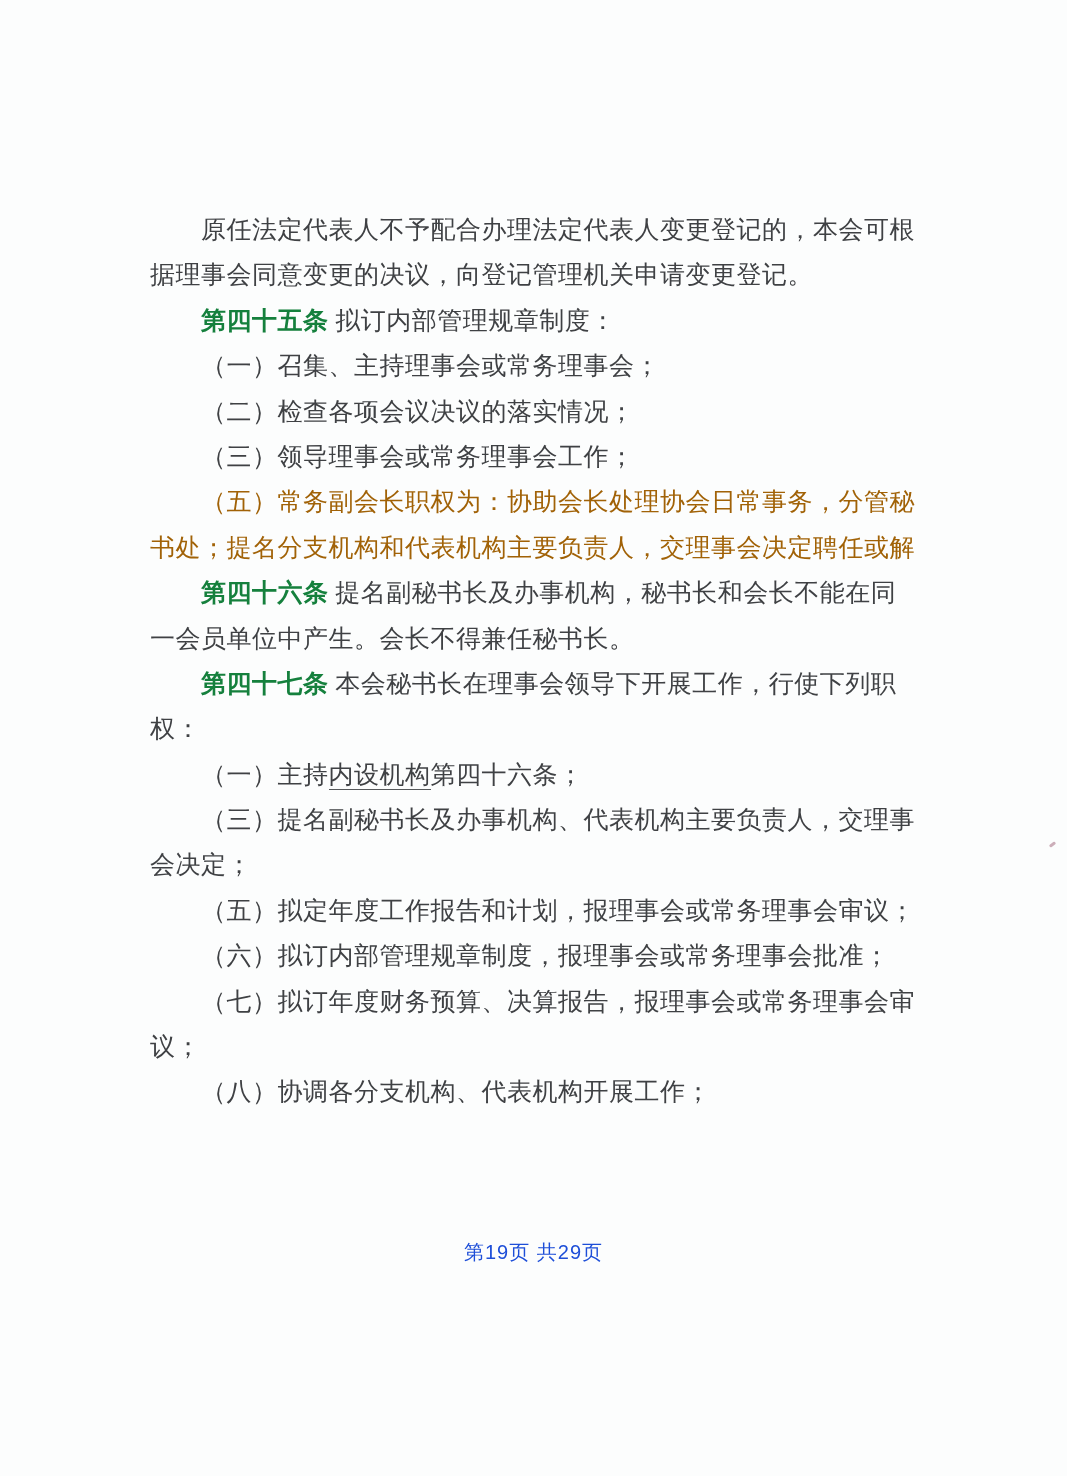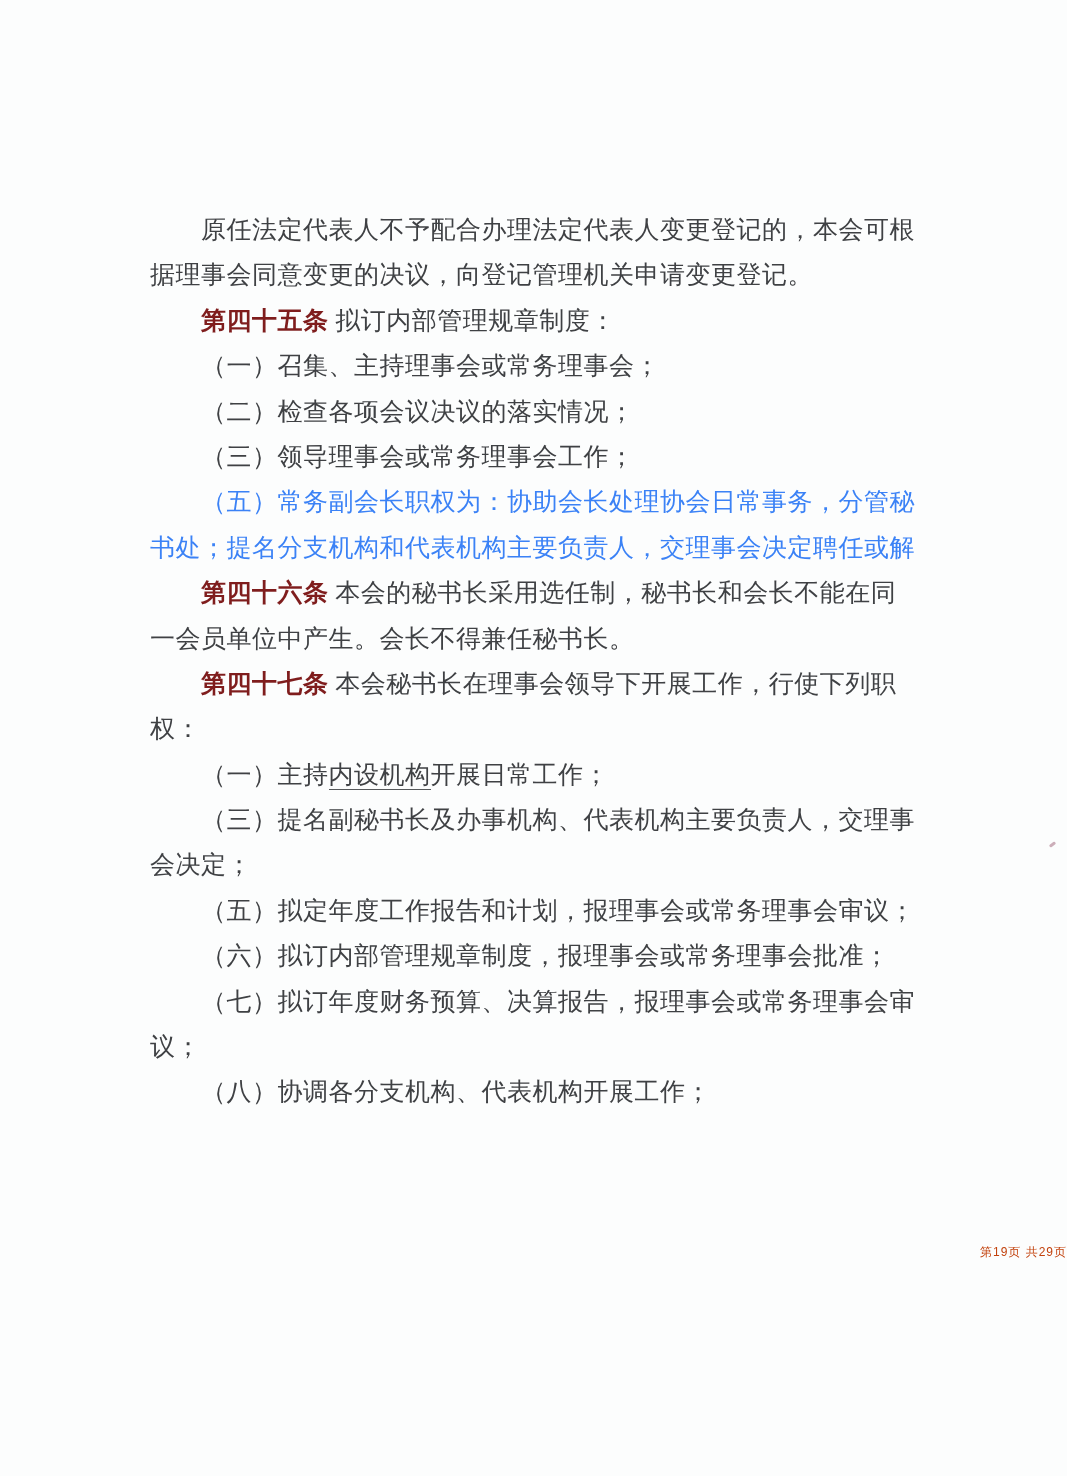--- a/index.html
+++ b/index.html
@@ -39,7 +39,7 @@
   }
   .seg-bold {
     font-weight: 700;
-    color: #7f1d1d;
+    color: #15803d;
   }
   .seg-underline {
     border-bottom: 1.6px solid #55585a;

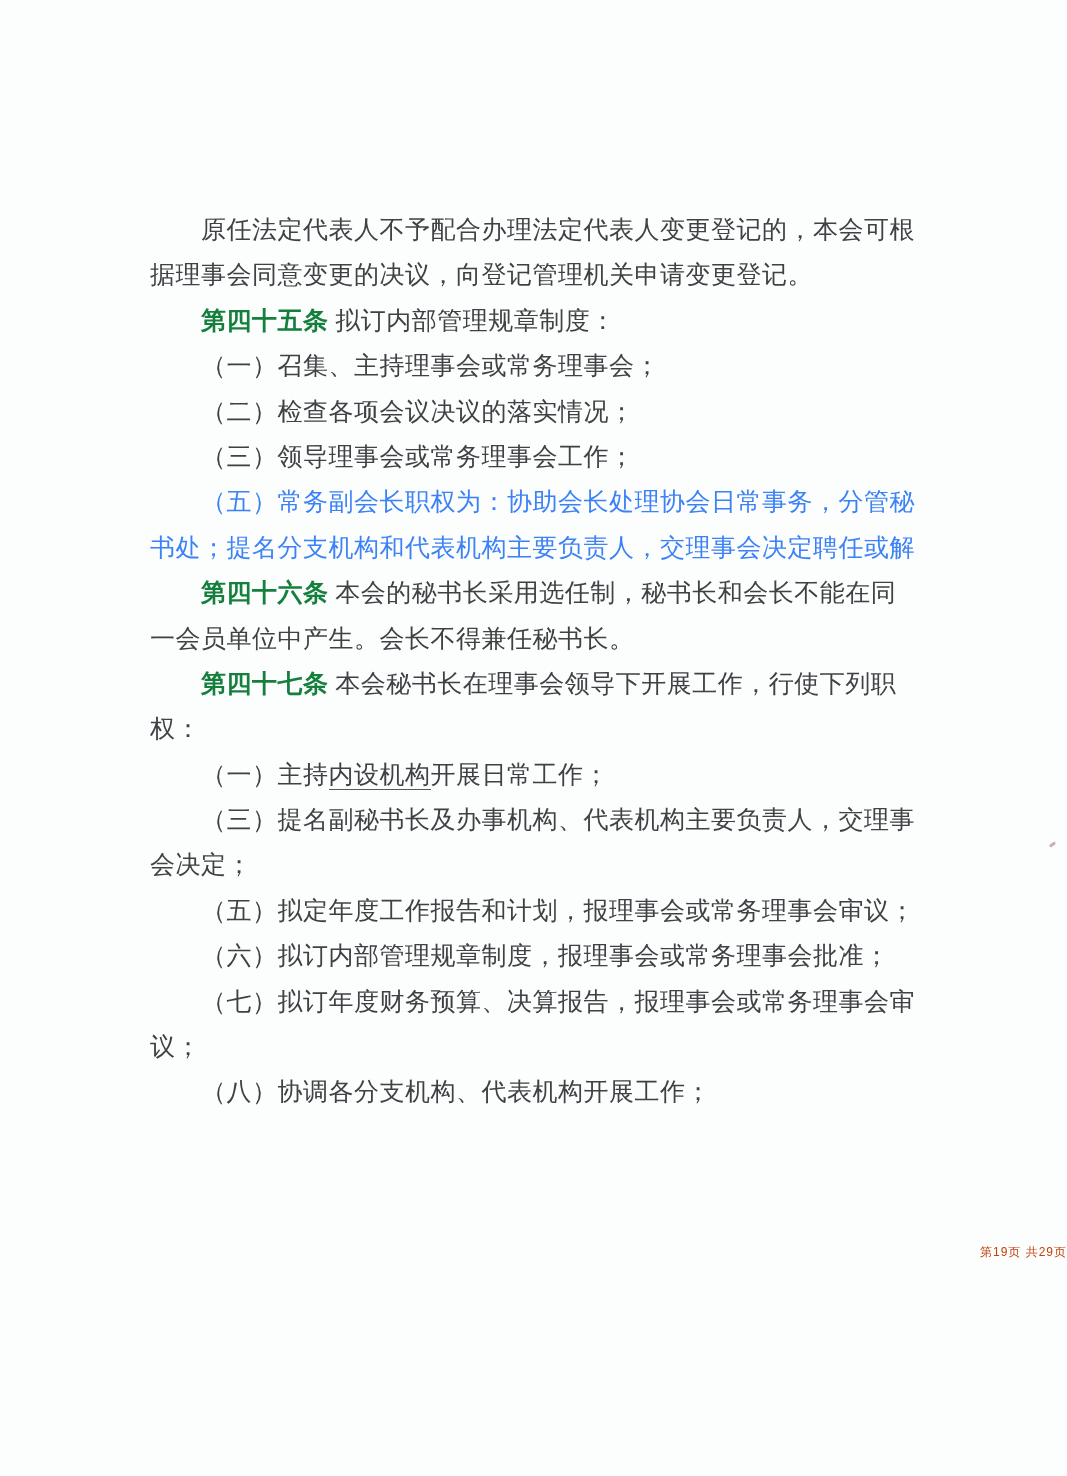--- a/index.html
+++ b/index.html
@@ -35,7 +35,7 @@
   }
   .line.faint,
   .line.faint .seg {
-    color: #3b82f6;
+    color: #a16207;
   }
   .seg-bold {
     font-weight: 700;

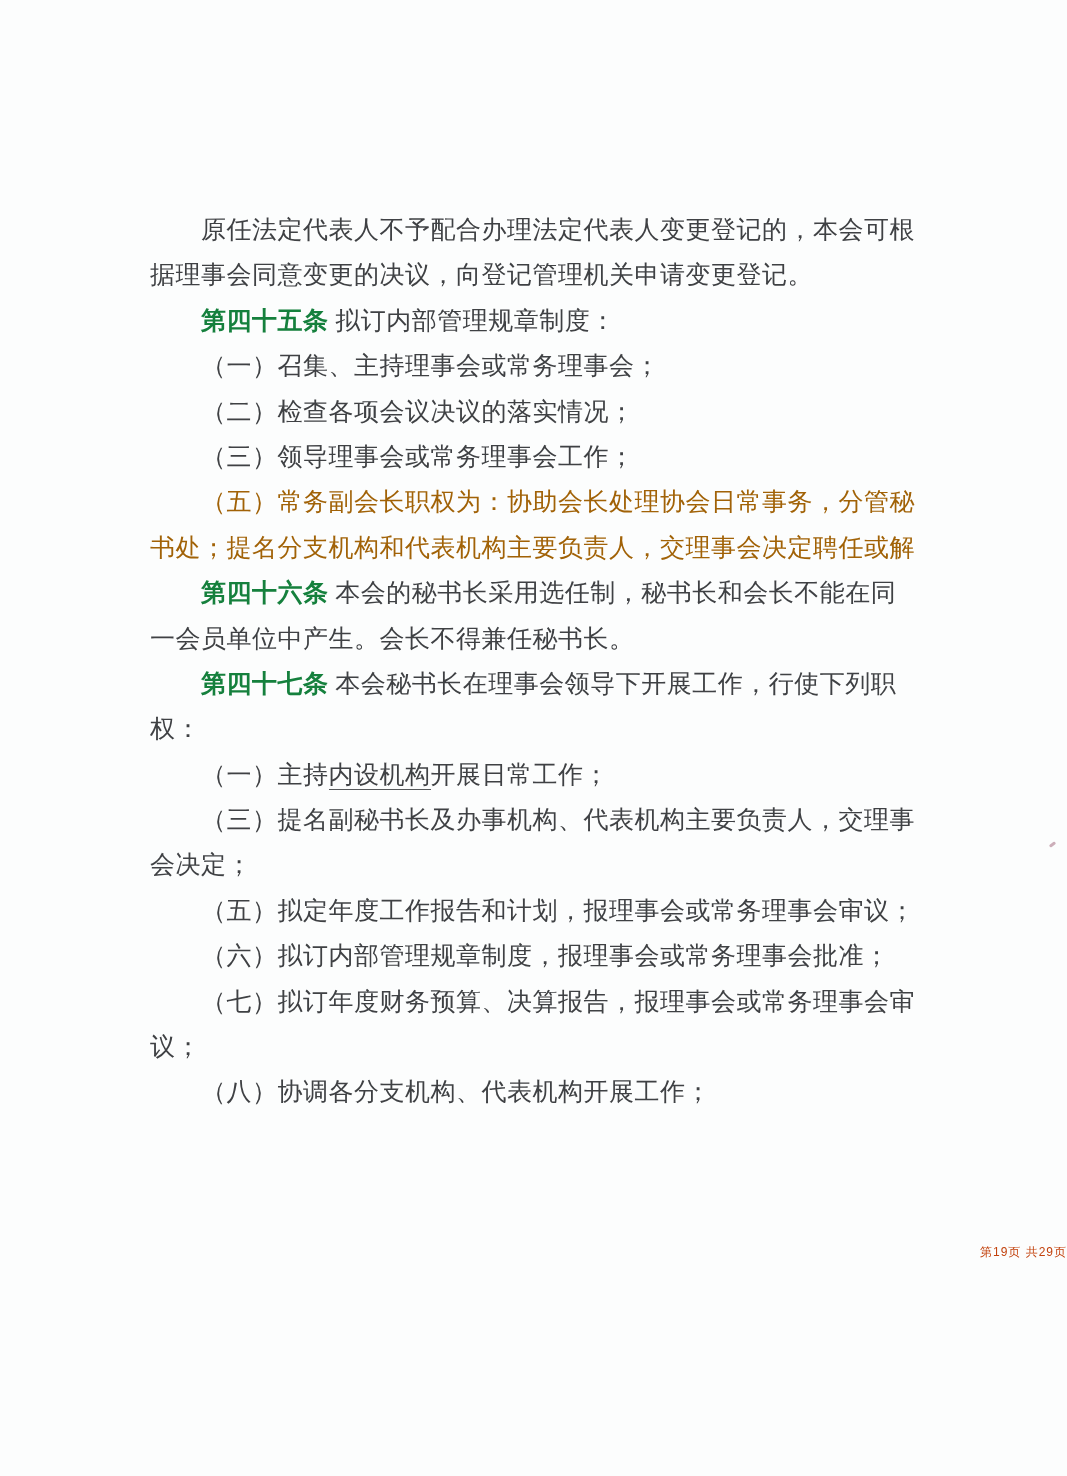--- a/index.html
+++ b/index.html
@@ -83,7 +83,7 @@
       <div class="line indent"><span class="seg">（三）领导理事会或常务理事会工作；</span></div>
       <div class="line indent faint"><span class="seg">（五）常务副会长职权为：协助会长处理协会日常事务，分管秘</span></div>
       <div class="line faint"><span class="seg">书处；提名分支机构和代表机构主要负责人，交理事会决定聘任或解</span></div>
-      <div class="line indent"><span class="seg seg-bold">第四十六条</span><span class="seg"> 本会的秘书长采用选任制，秘书长和会长不能在同</span></div>
+      <div class="line indent"><span class="seg seg-bold">第四十六条</span><span class="seg"> 提名副秘书长及办事机构，秘书长和会长不能在同</span></div>
       <div class="line"><span class="seg">一会员单位中产生。会长不得兼任秘书长。</span></div>
       <div class="line indent"><span class="seg seg-bold">第四十七条</span><span class="seg"> 本会秘书长在理事会领导下开展工作，行使下列职</span></div>
       <div class="line"><span class="seg">权：</span></div>

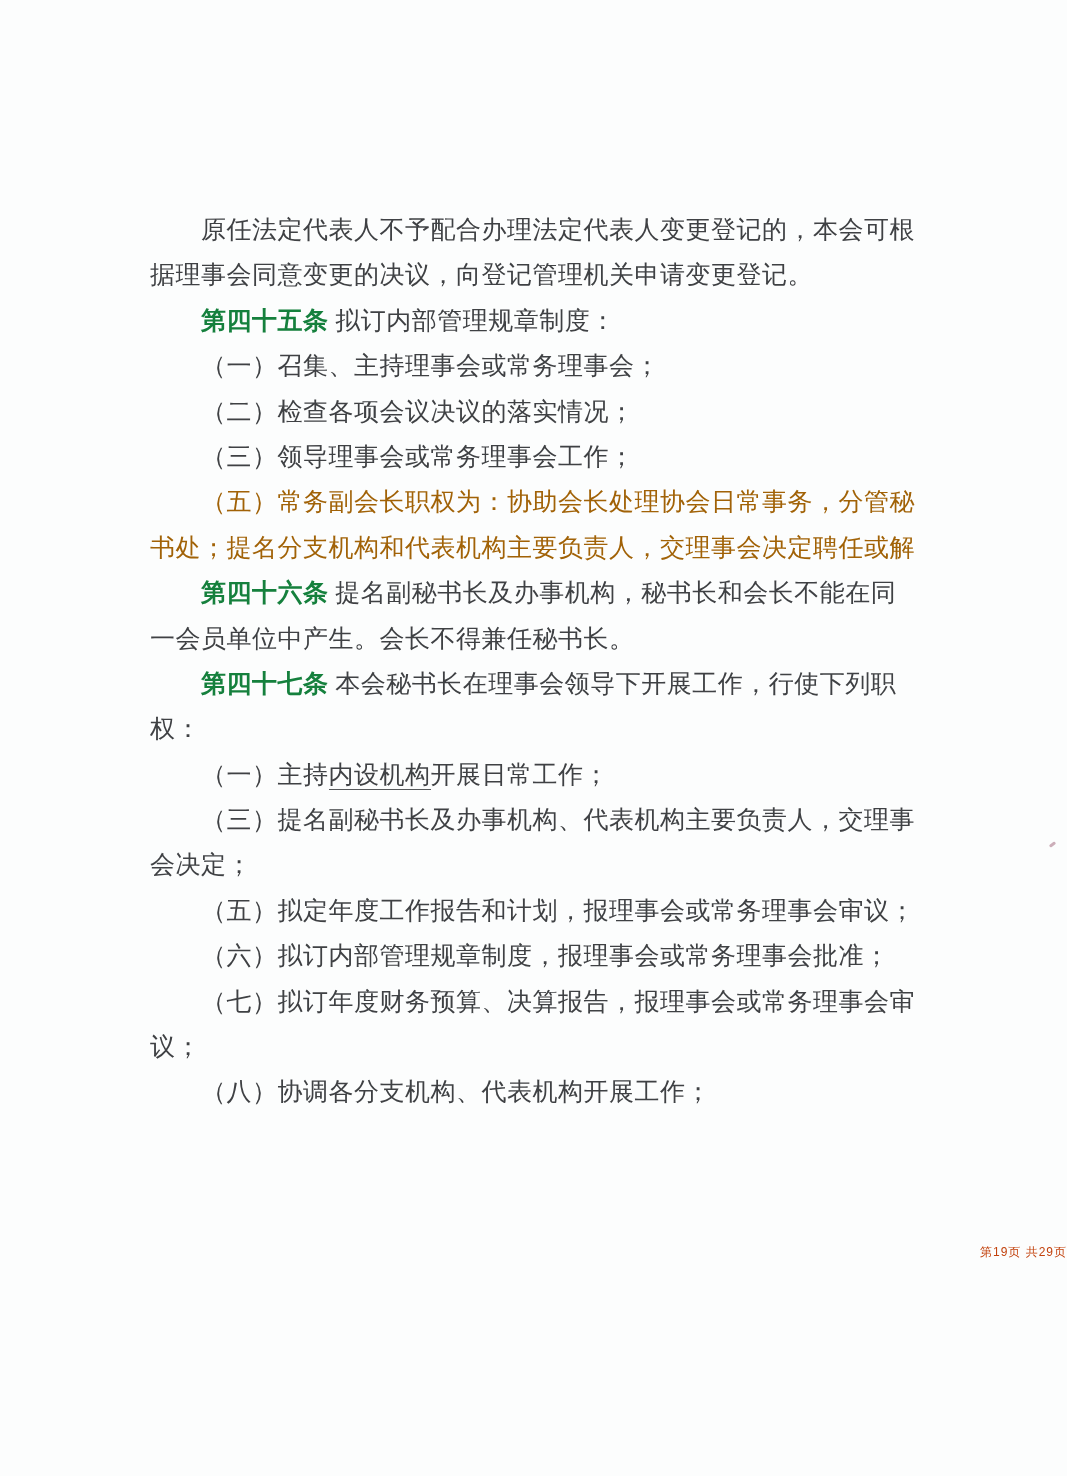--- a/index.html
+++ b/index.html
@@ -87,7 +87,7 @@
       <div class="line"><span class="seg">一会员单位中产生。会长不得兼任秘书长。</span></div>
       <div class="line indent"><span class="seg seg-bold">第四十七条</span><span class="seg"> 本会秘书长在理事会领导下开展工作，行使下列职</span></div>
       <div class="line"><span class="seg">权：</span></div>
-      <div class="line indent"><span class="seg">（一）主持</span><span class="seg seg-underline">内设机构</span><span class="seg">开展日常工作；</span></div>
+      <div class="line indent"><span class="seg">（一）主持</span><span class="seg seg-underline">内设机构</span><span class="seg">第四十六条；</span></div>
       <div class="line indent"><span class="seg">（三）提名副秘书长及办事机构、代表机构主要负责人，交理事</span></div>
       <div class="line"><span class="seg">会决定；</span></div>
       <div class="line indent"><span class="seg">（五）拟定年度工作报告和计划，报理事会或常务理事会审议；</span></div>

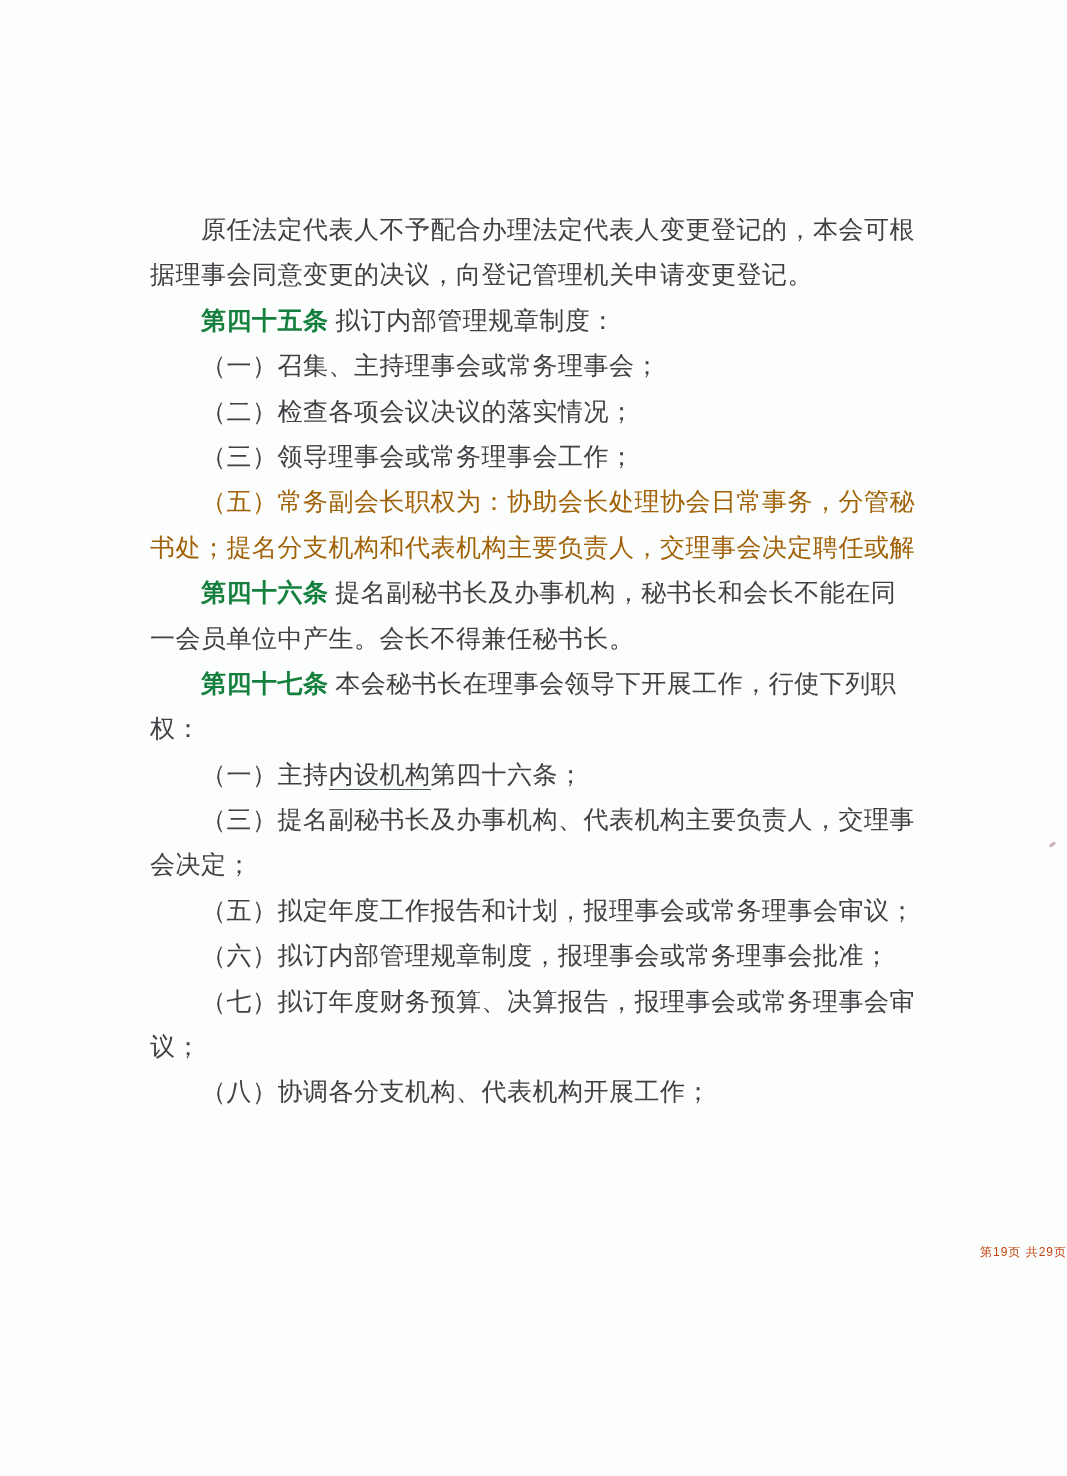--- a/index.html
+++ b/index.html
@@ -53,11 +53,11 @@
     width: 100%;
     height: 24px;
     line-height: 24px;
-    text-align: right;
+    text-align: center;
     font-family: "Liberation Sans", "DejaVu Sans", sans-serif;
-    font-size: 12px;
+    font-size: 20px;
     letter-spacing: 1px;
-    color: #c2410c;
+    color: #1d4ed8;
   }
   .artifact {
     position: absolute;

